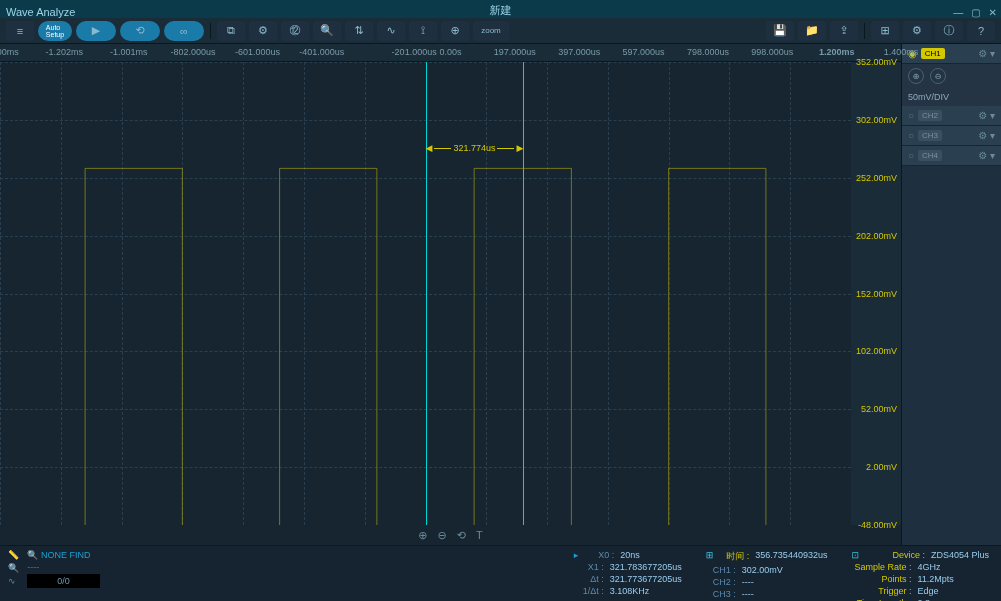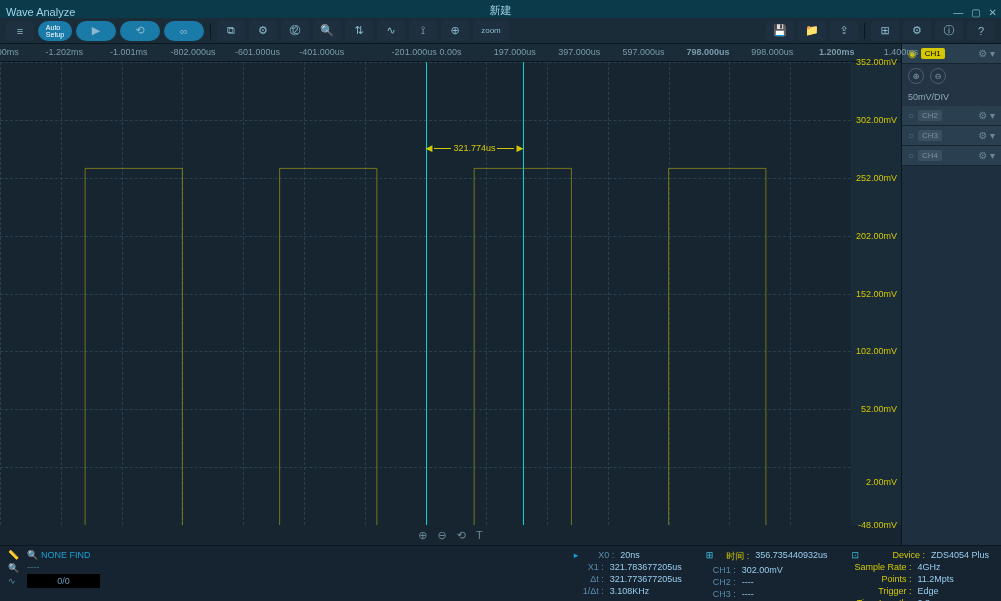--- a/index.html
+++ b/index.html
@@ -111,7 +111,7 @@
           <span style="left: 57.1429%;">197.000us</span>
           <span style="left: 64.2857%;">397.000us</span>
           <span style="left: 71.4286%;">597.000us</span>
-          <span style="left: 78.5714%; font-weight: bold;">798.000us</span>
+          <span style="left: 78.5714%;">798.000us</span>
           <span style="left: 85.7143%;">998.000us</span>
           <span style="left: 92.8571%; font-weight: bold;">1.200ms</span>
           <span style="left: 100%;">1.400ms</span>

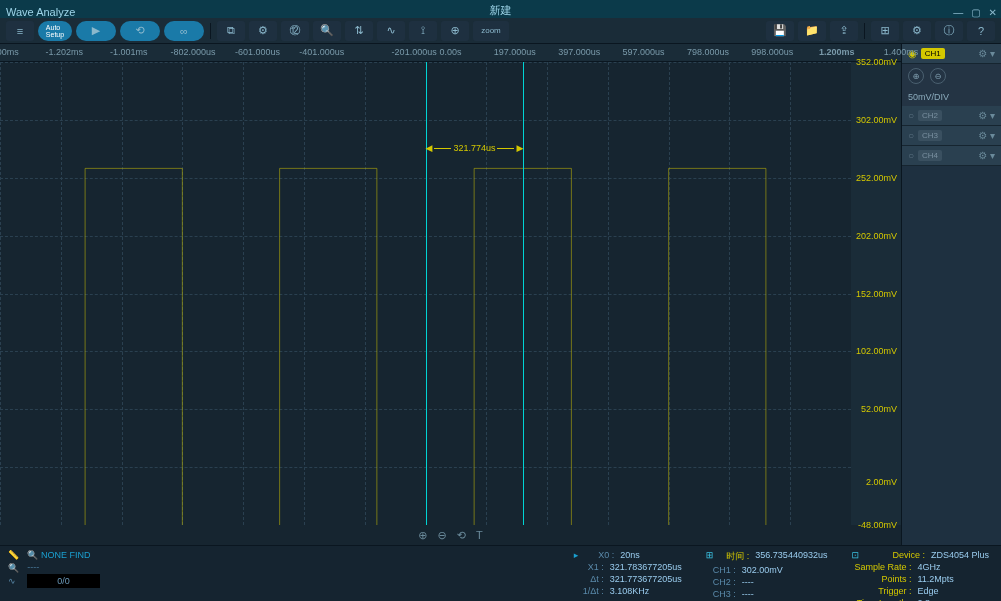--- a/index.html
+++ b/index.html
@@ -164,7 +164,7 @@
             <span style="top: 50%;">152.00mV</span>
             <span style="top: 62.5%;">102.00mV</span>
             <span style="top: 75%;">52.00mV</span>
-            <span style="top: 87.5%; margin-top: 15px;">2.00mV</span>
+            <span style="top: 87.5%;">2.00mV</span>
             <span style="top: 100%;">-48.00mV</span>
           </div>
       </div>

